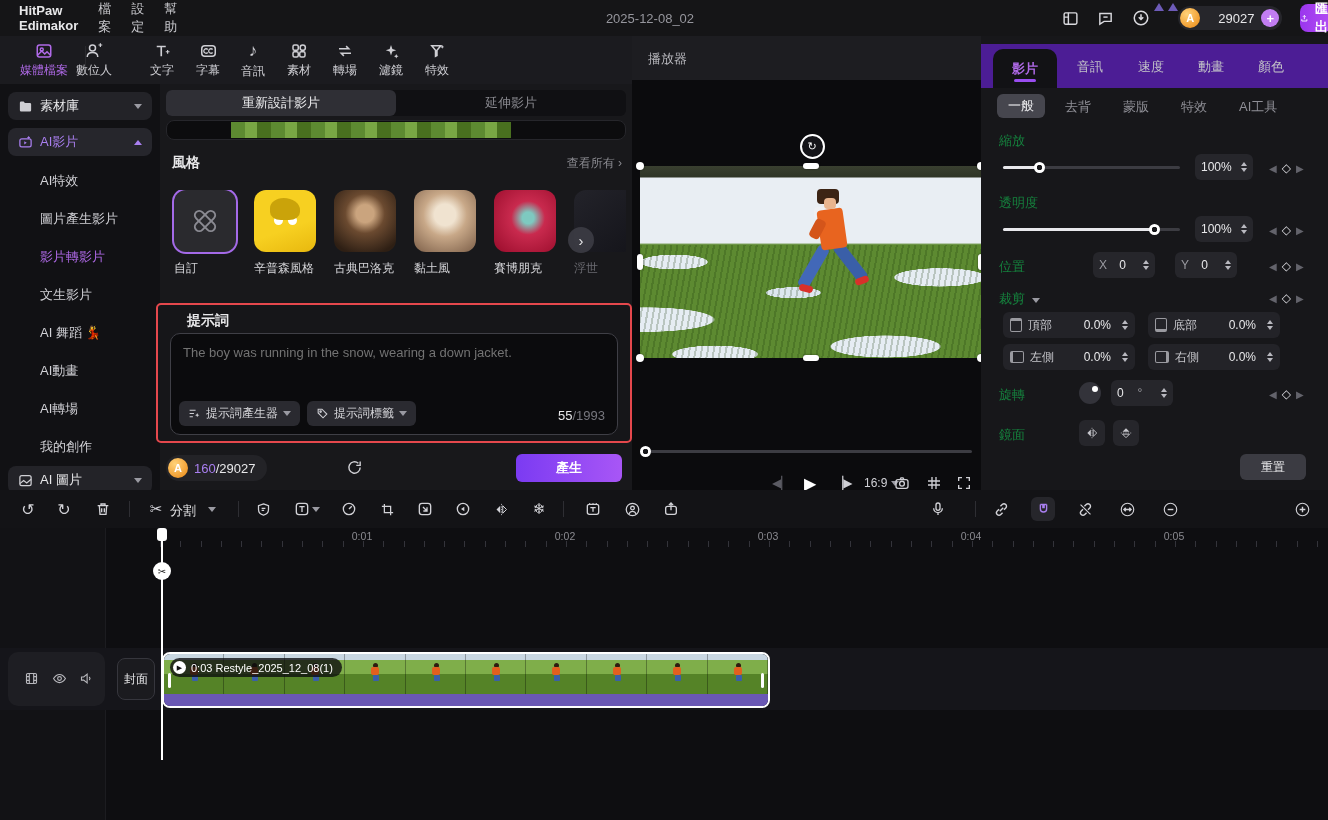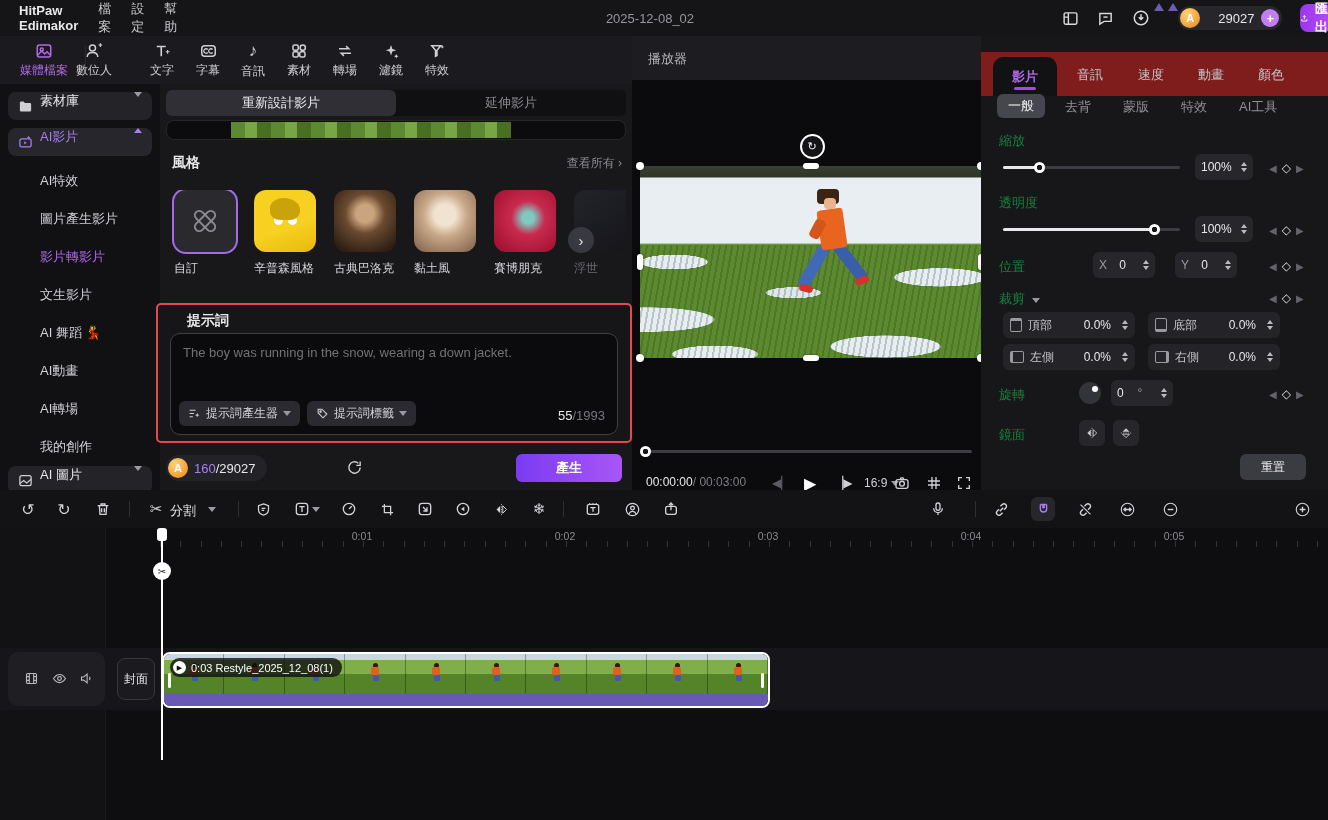--- a/index.html
+++ b/index.html
@@ -116,7 +116,7 @@
   .pctrl{position:absolute;top:0;height:44px;display:flex;align-items:center}
   
   .rpanel{left:981px;top:36px;width:347px;height:454px;background:#17171a}
-  .rtabs{left:0;top:16px;width:347px;height:44px;background:#7f1d1d}
+  .rtabs{left:0;top:8px;width:347px;height:44px;background:#4c1d95}
   .rtab{position:absolute;top:14px;color:#c3c3c8}
   .rtab-active{position:absolute;left:12px;top:5px;width:64px;height:39px;background:#121215;border-radius:10px 10px 0 0;
      display:flex;align-items:center;justify-content:center;color:#b06ae8;font-weight:bold}

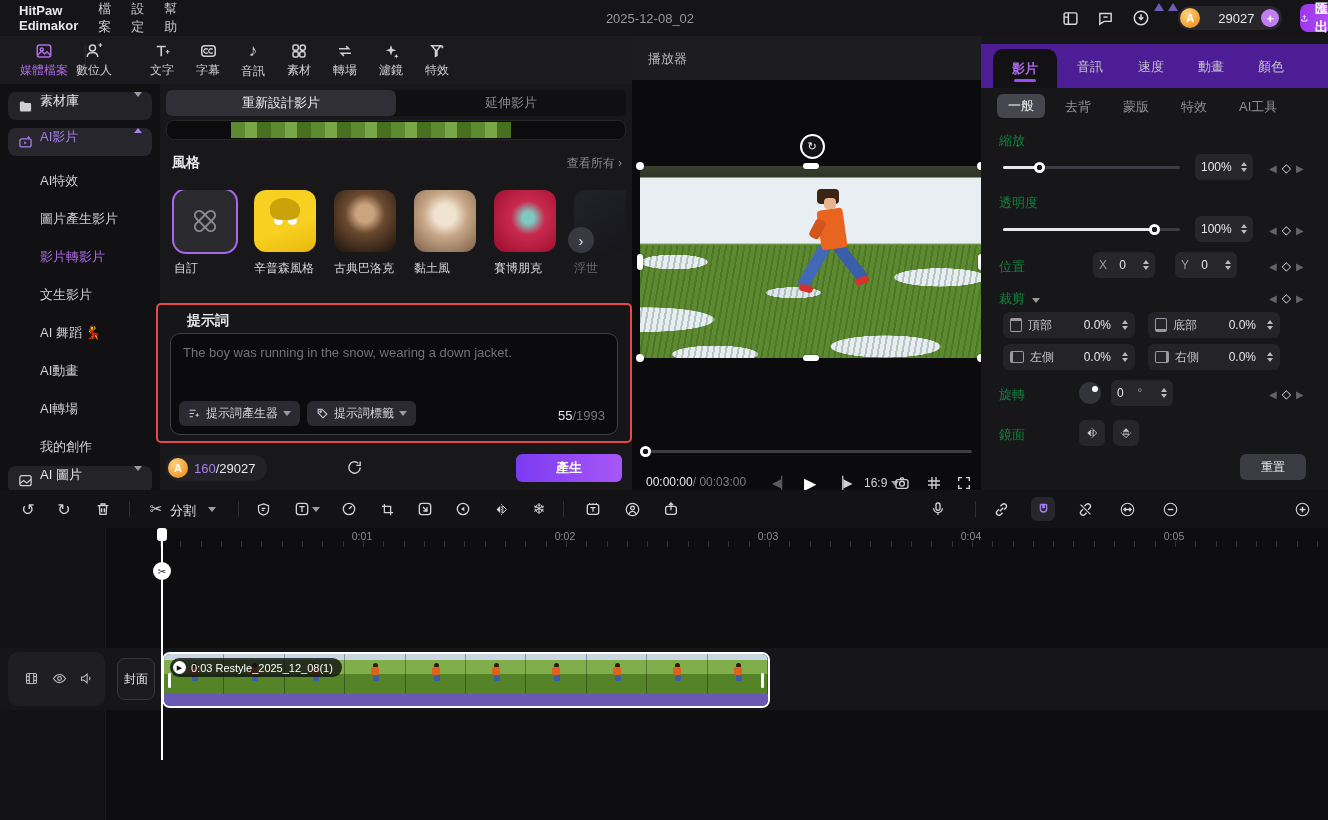--- a/index.html
+++ b/index.html
@@ -38,7 +38,7 @@
   .msep{position:absolute;left:85px;top:10px;width:1px;height:28px;background:#2a2a2e}
   
   .sidebar{left:0;top:84px;width:160px;height:406px;background:#111114;border-right:1px solid #09090b}
-  .sgroup{position:absolute;left:8px;width:144px;height:28px;border-radius:8px;background:#232328;display:flex;padding:0 10px;box-sizing:border-box;gap:7px}
+  .sgroup{position:absolute;left:8px;width:144px;height:28px;border-radius:8px;background:#232328;display:flex;align-items:center;padding:0 10px;box-sizing:border-box;gap:7px}
   .sgroup .lbl{flex:1}
   .caret{width:0;height:0;border-left:4px solid transparent;border-right:4px solid transparent;border-top:5px solid #9a9aa2}
   .caret.up{border-top:none;border-bottom:5px solid #a97ff0}

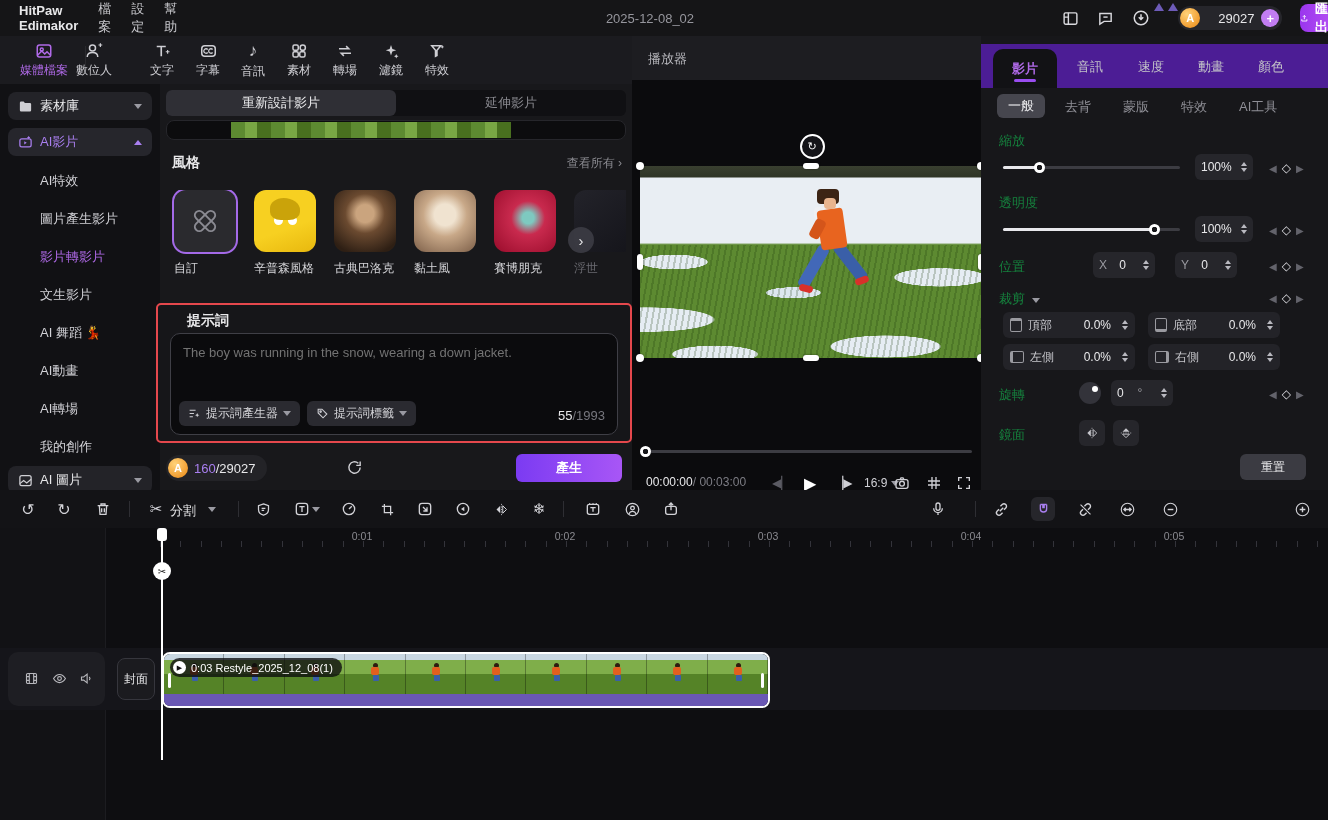--- a/index.html
+++ b/index.html
@@ -460,10 +460,6 @@
     <div class="ab scrub">
       <span class="knob ab" style="left:-2px;top:-4px"></span>
     </div>
-    <div class="pctrl" style="left:14px;top:424px">
-      <span style="font-size:12px">00:00:00</span>
-      <span style="font-size:12px;color:#7d7d84"> / 00:03:00</span>
-    </div>
     <span class="ab ico dim" style="left:140px;top:440px;font-size:12px">◀▏</span>
     <span class="ab ico" style="left:172px;top:438px;font-size:16px;color:#fff">▶</span>
     <span class="ab ico" style="left:202px;top:440px;font-size:12px">▕▶</span>

